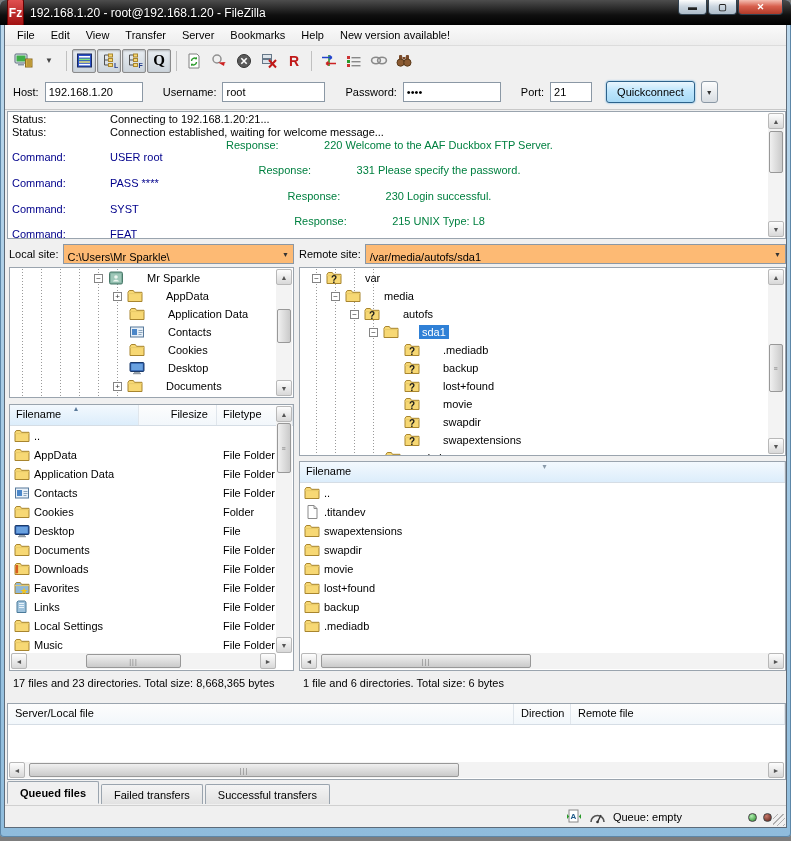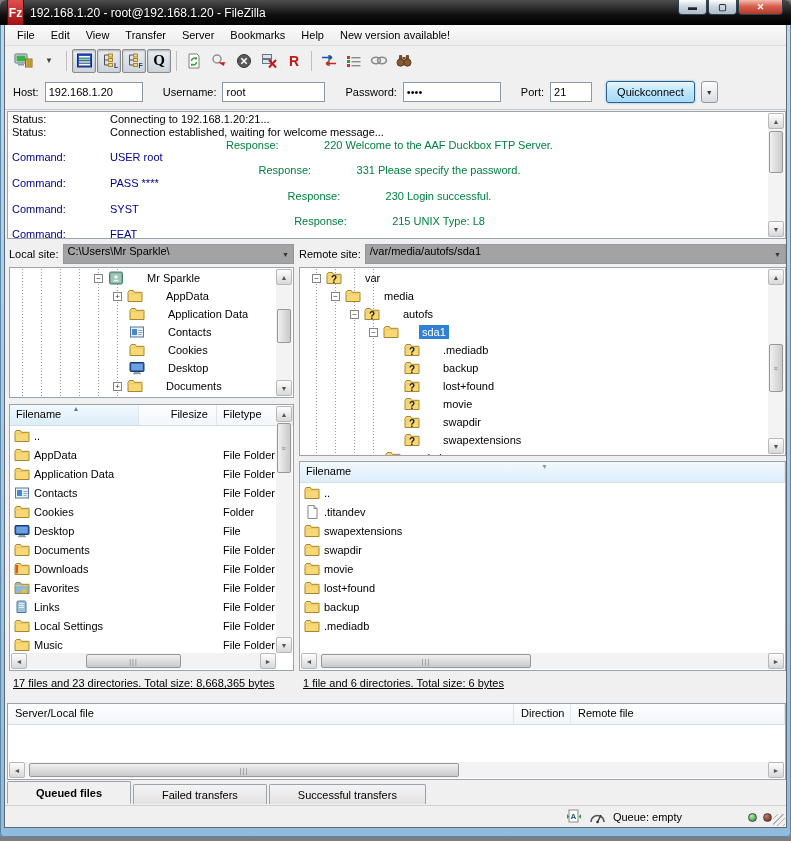--- a/index.html
+++ b/index.html
@@ -49,7 +49,7 @@
   .grip{position:absolute;left:50%;top:50%;transform:translate(-50%,-50%);color:#808080;font-size:7px;letter-spacing:1px;}
   
   .siterow{position:absolute;height:22px;display:flex;align-items:center;gap:4px;}
-  .combo{flex:1;height:20px;border:1px solid #8b98a5;background:#a3a3a3;display:flex;align-items:flex-start;padding-left:4px;position:relative;}
+  .combo{flex:1;height:20px;border:1px solid #8b98a5;background:#fdba74;display:flex;align-items:flex-end;padding-left:4px;position:relative;}
   .combo .arrow{position:absolute;right:4px;top:6px;font-size:7px;color:#333;}
   
   .tree{position:absolute;background:#fff;border:1px solid #9aa4ae;overflow:hidden;}

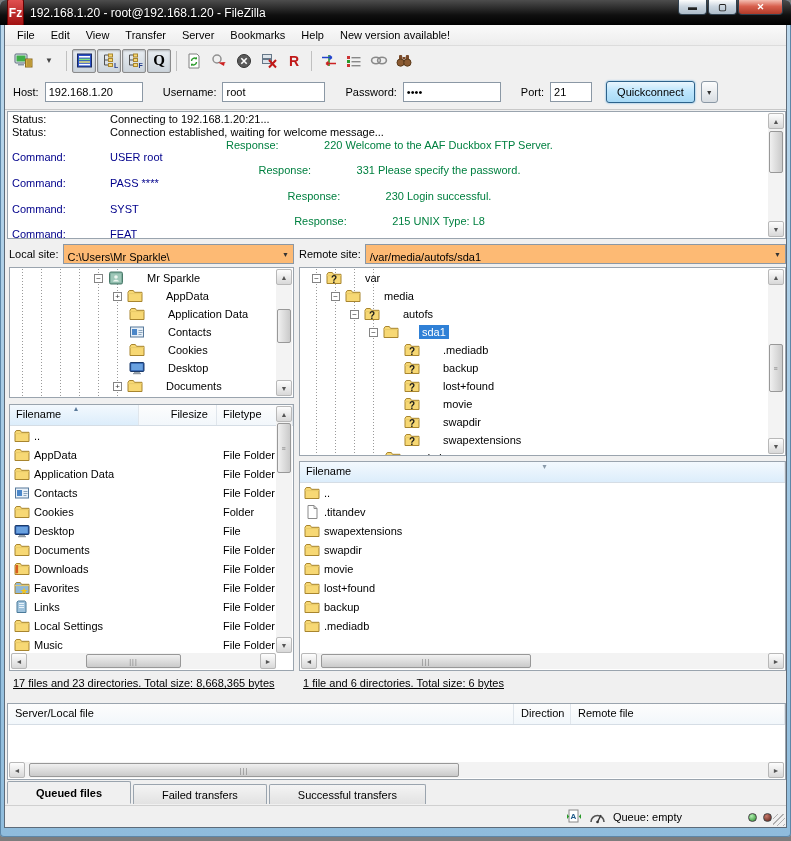--- a/index.html
+++ b/index.html
@@ -88,7 +88,7 @@
   .c-size{width:78px;flex:none;text-align:right;padding-right:8px;}
   .c-type{flex:1;padding-left:6px;}
   .c-rname{display:flex;align-items:center;padding-left:3px;}
-  .pane-status{position:absolute;height:18px;line-height:18px;padding-left:3px;text-decoration:underline;}
+  .pane-status{position:absolute;height:18px;line-height:18px;padding-left:3px;}
   .icon{display:inline-flex;width:16px;height:14px;margin-right:4px;flex:none;align-items:center;justify-content:center;}
   .icon svg{display:block;}
   

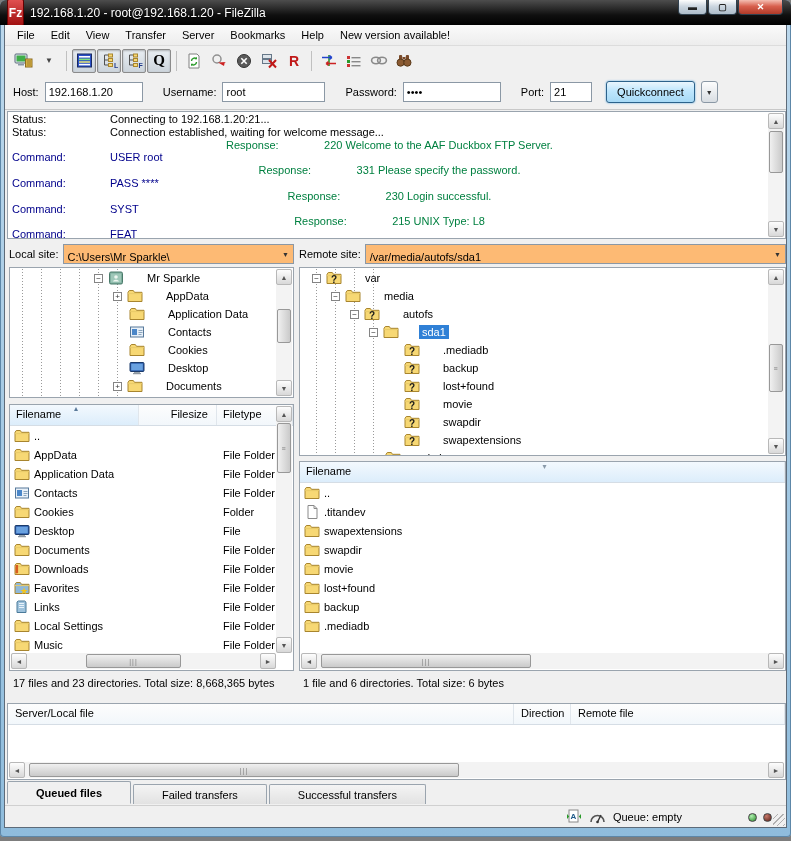--- a/index.html
+++ b/index.html
@@ -96,7 +96,7 @@
   .qhead{position:absolute;left:0;top:0;right:0;height:21px;background:linear-gradient(#fdfdfd,#f2f7fb);border-bottom:1px solid #d5dde5;display:flex;}
   .qh-cell{padding:3px 0 0 7px;border-right:1px solid #e0e6ec;}
   .tabs{position:absolute;left:2px;top:756px;height:23px;display:flex;align-items:flex-end;gap:2px;}
-  .tab{height:20px;padding:0 28px;border:1px solid #9aa4ae;border-bottom:none;border-radius:2px 2px 0 0;background:linear-gradient(#f4f4f4,#e2e2e2);line-height:20px;margin-top:32px;}
+  .tab{height:20px;padding:0 12px;border:1px solid #9aa4ae;border-bottom:none;border-radius:2px 2px 0 0;background:linear-gradient(#f4f4f4,#e2e2e2);line-height:20px;margin-top:32px;}
   .tab.active{height:23px;background:#f0f0f0;font-weight:bold;line-height:23px;border-bottom:1px solid #f0f0f0;}
   
   .statusbar{position:absolute;left:0;top:780px;width:100%;height:23px;border-top:1px solid #d0d0d0;display:flex;align-items:center;justify-content:flex-end;gap:6px;padding-right:14px;}

